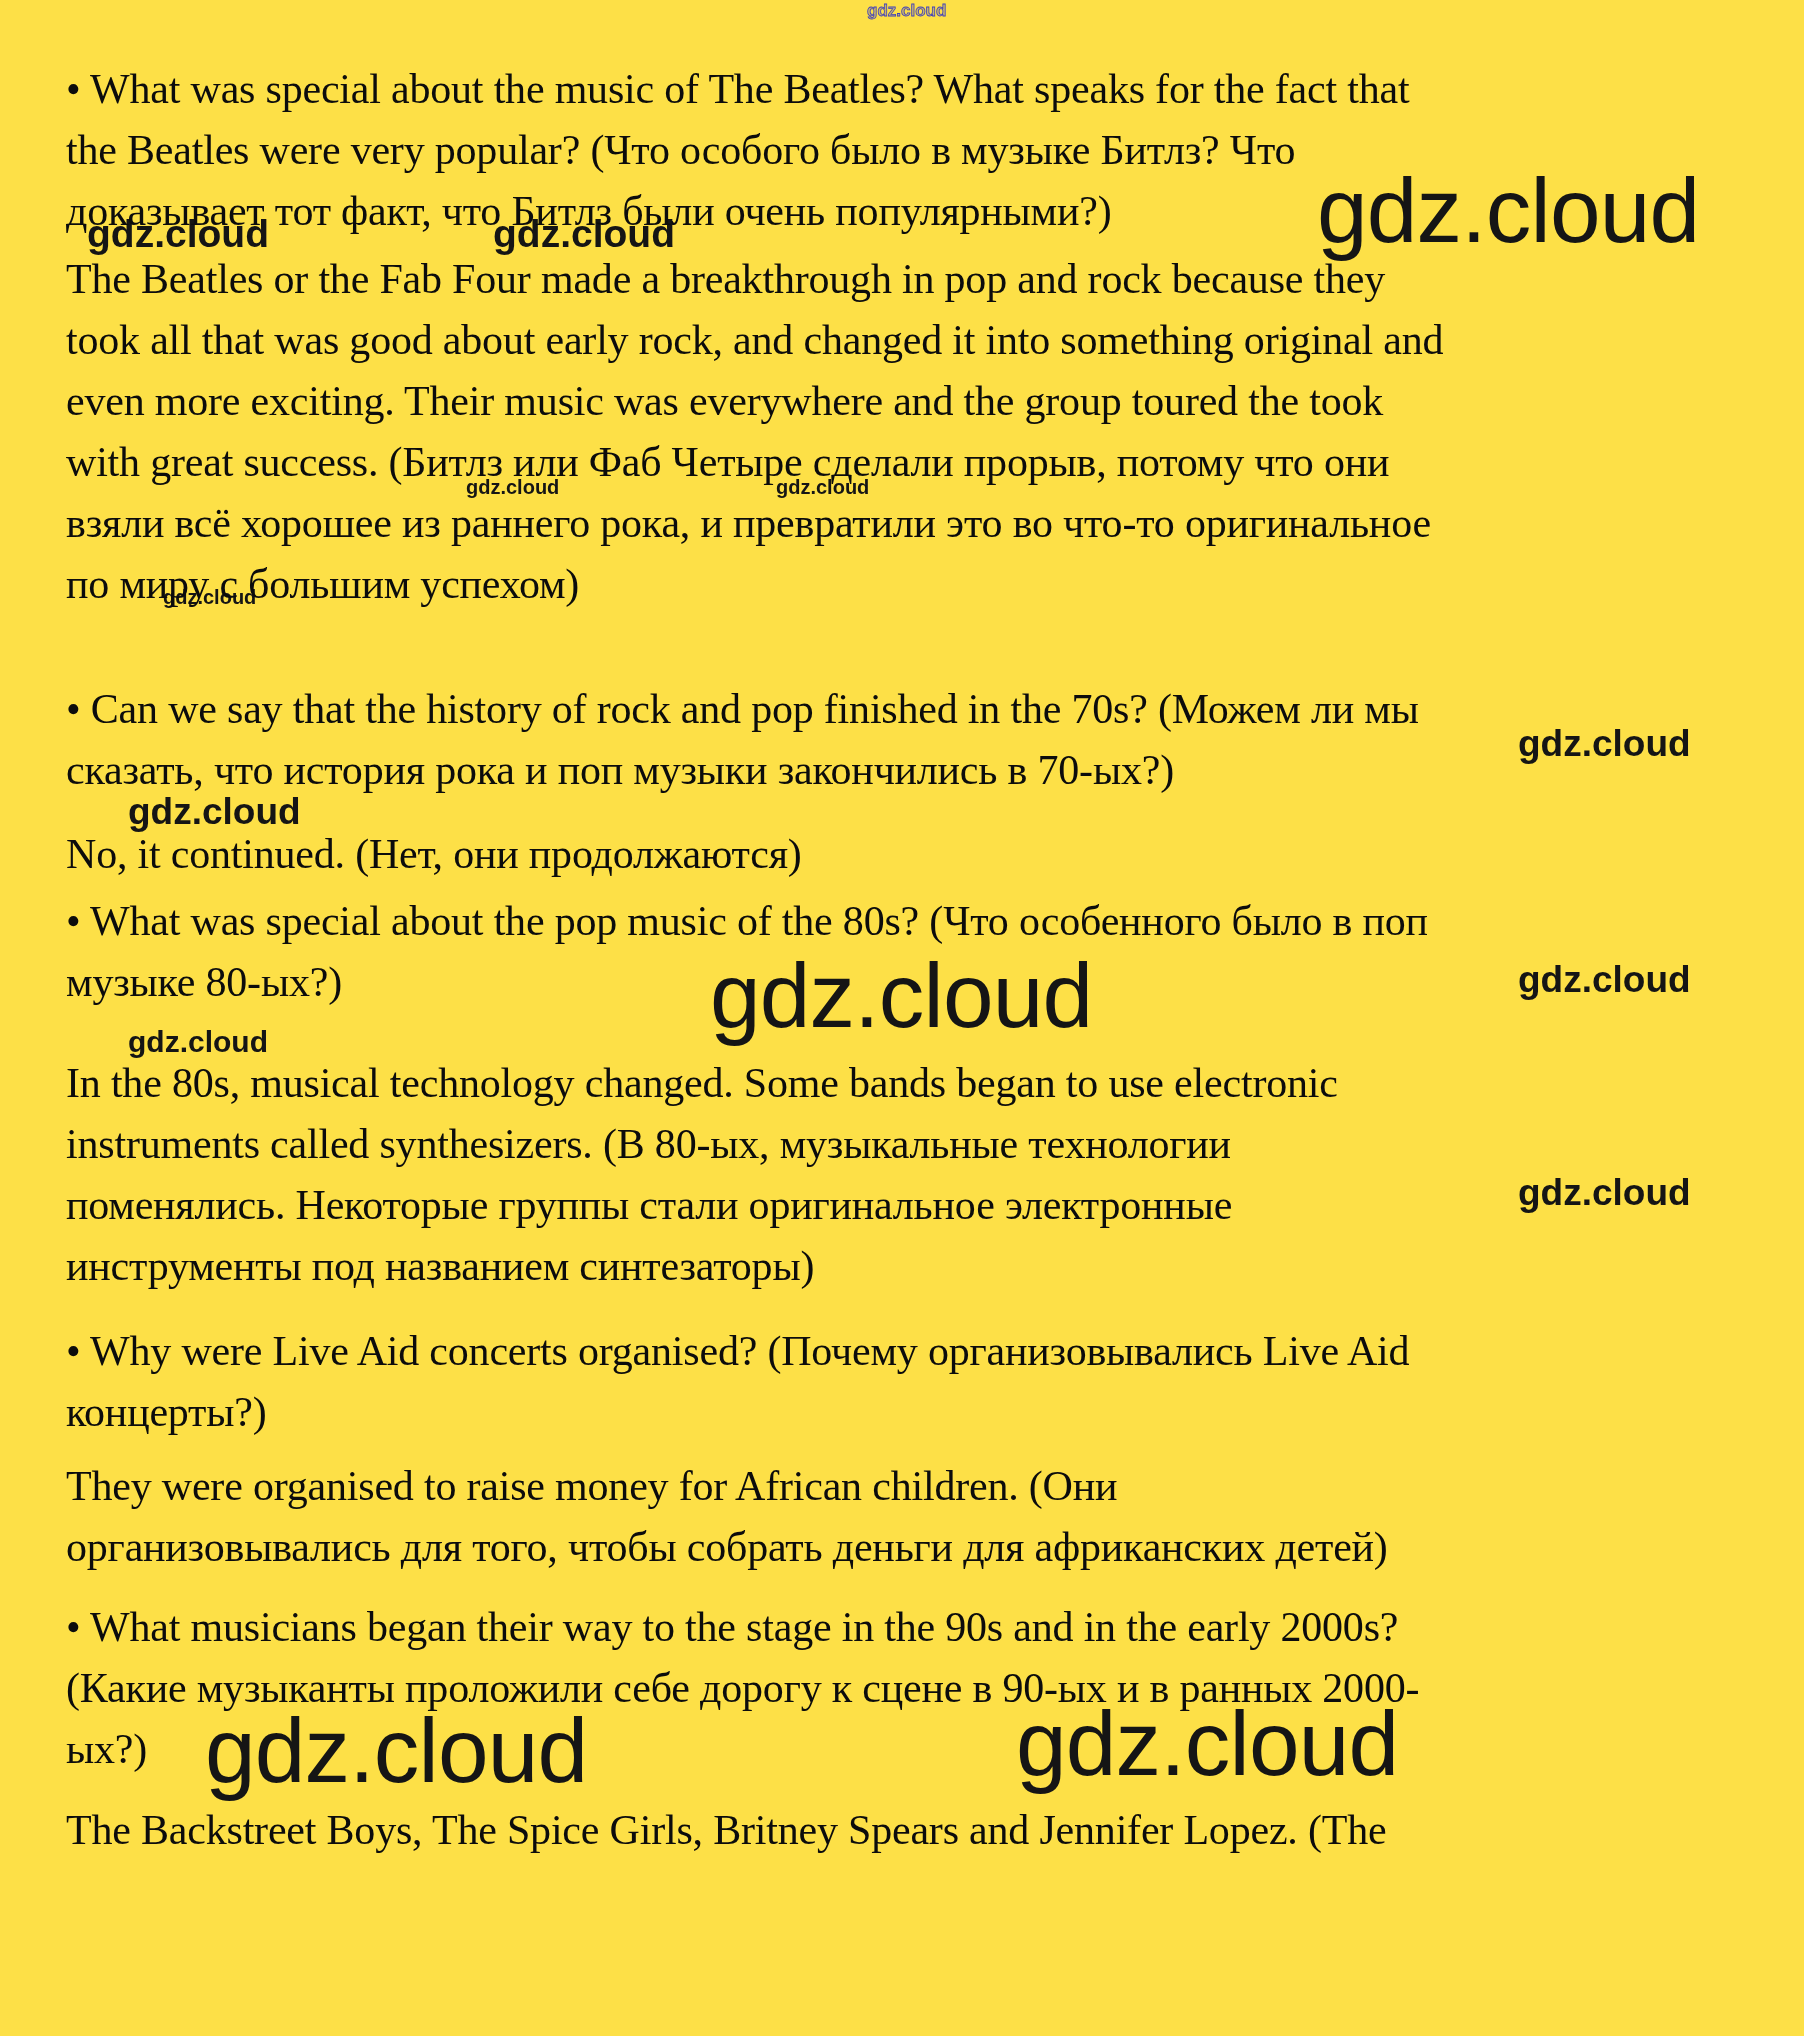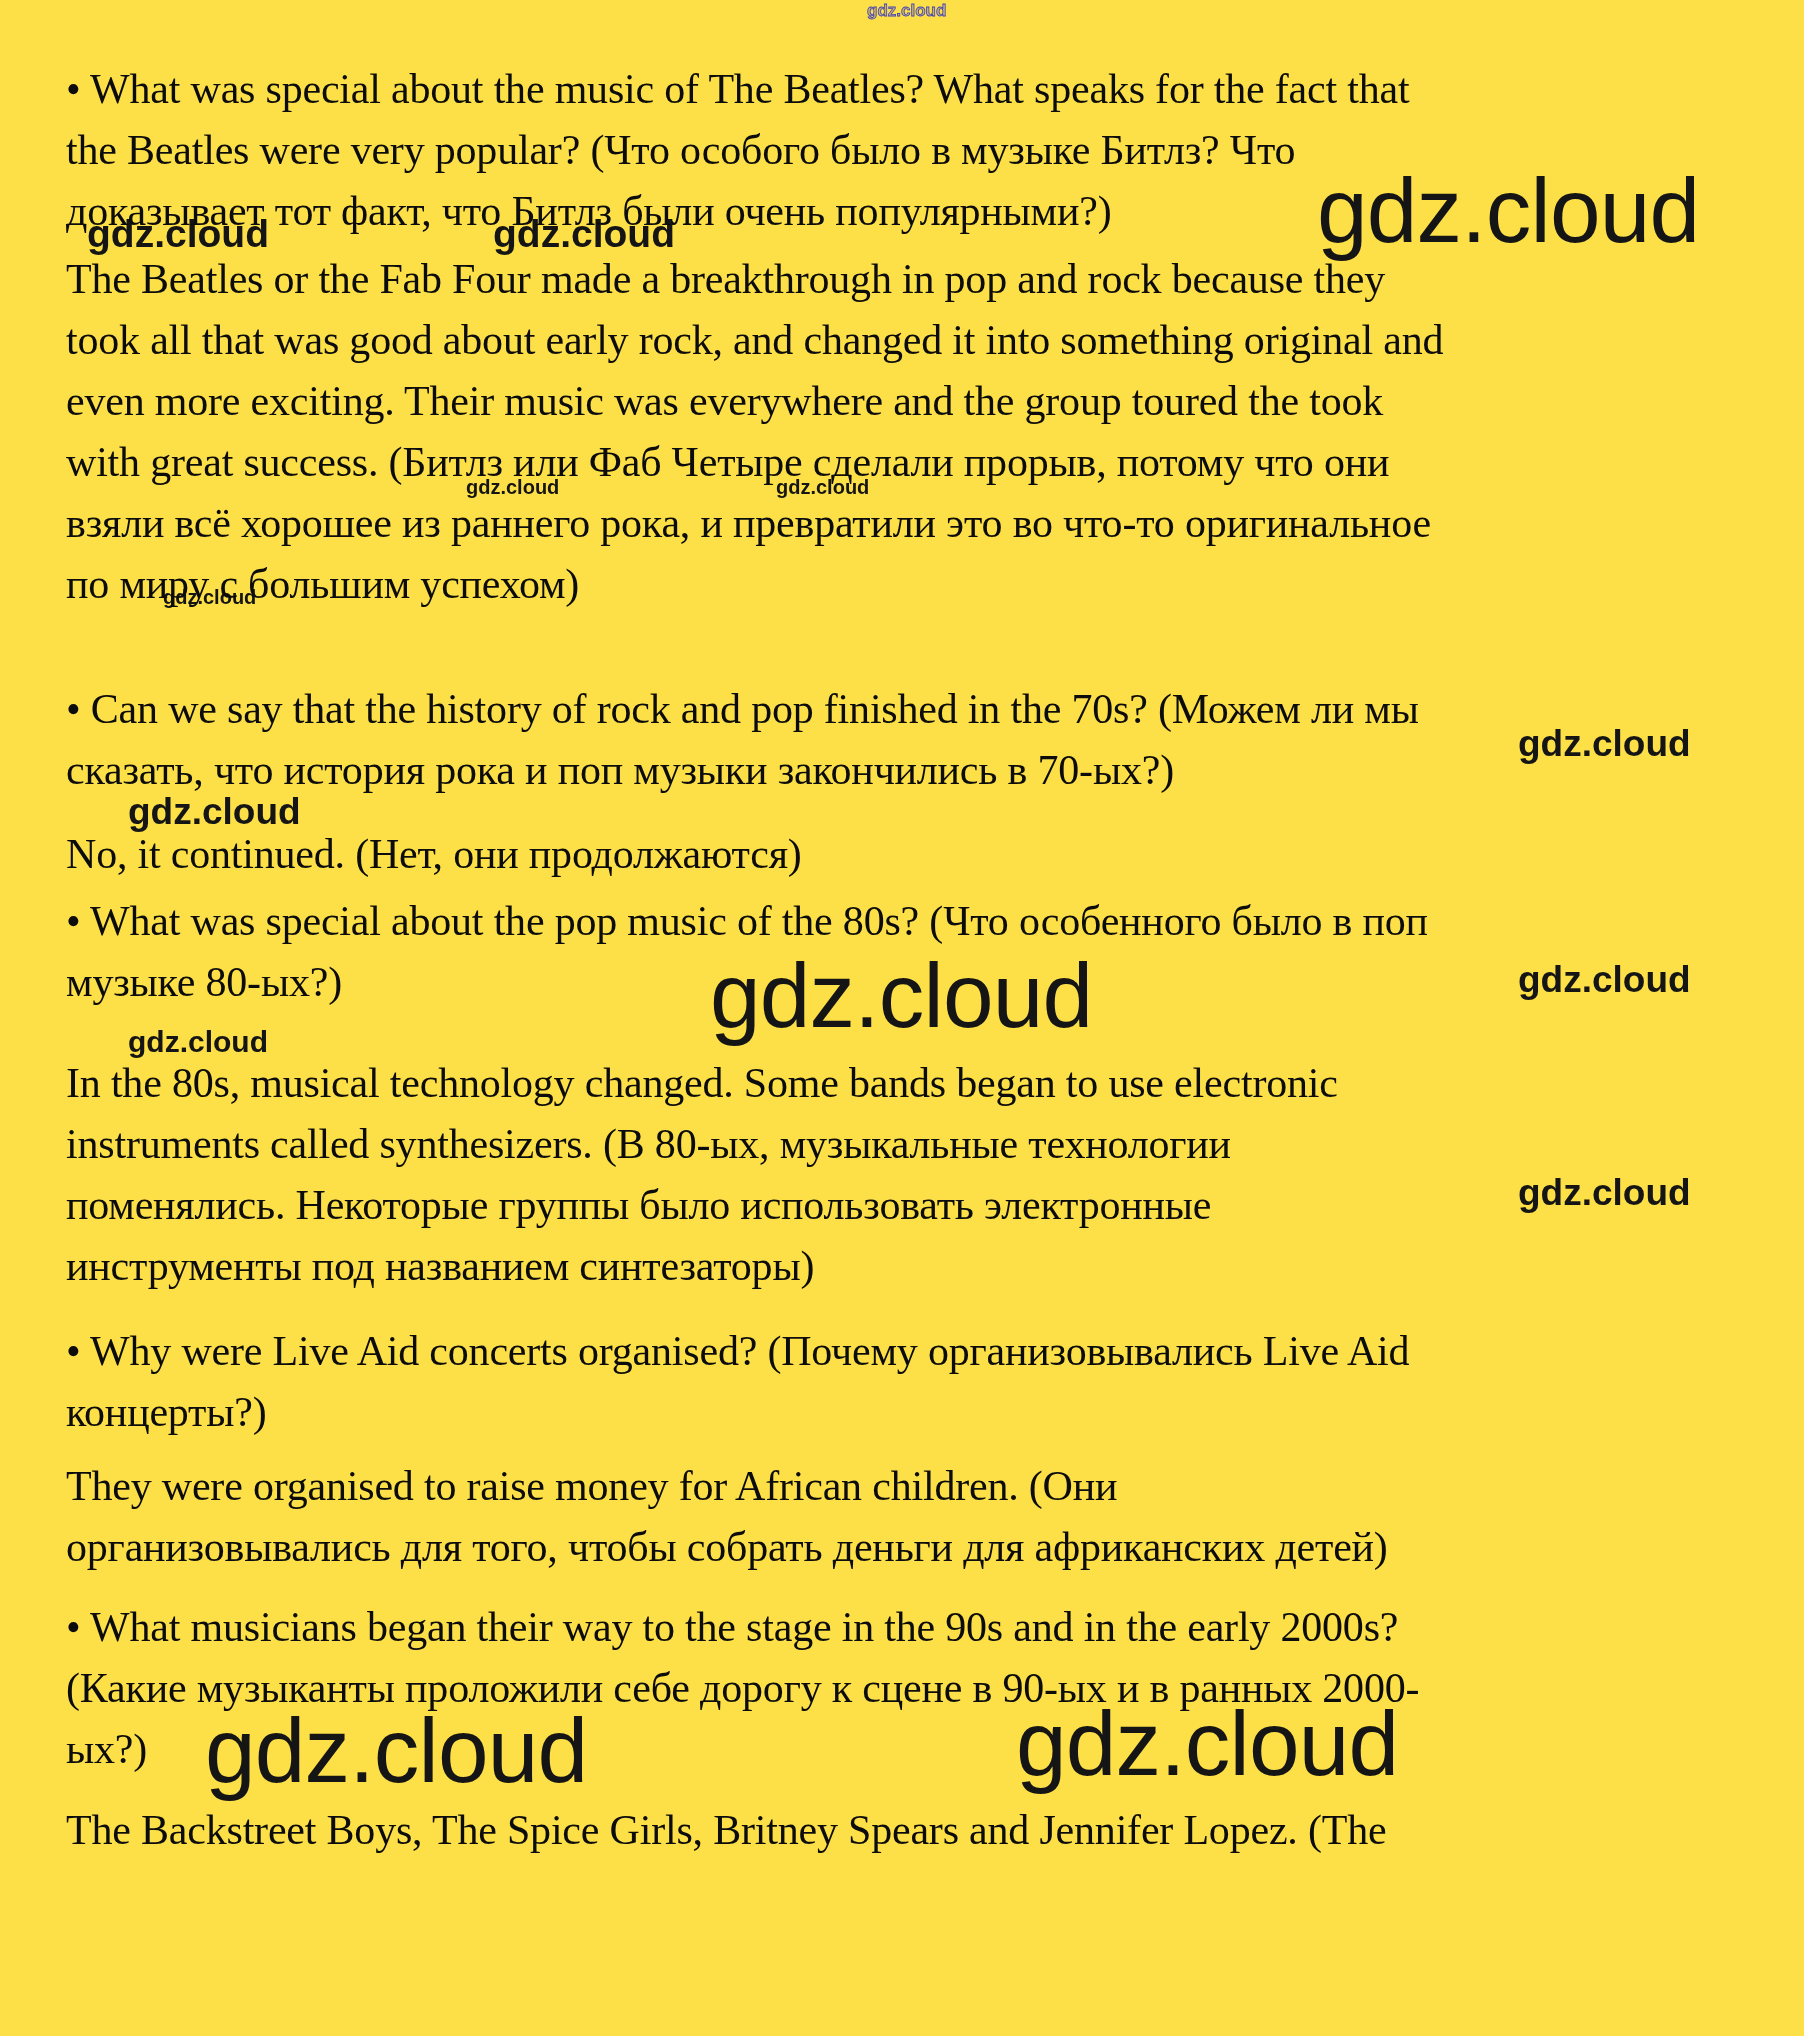--- a/index.html
+++ b/index.html
@@ -87,7 +87,7 @@
     <div class="block" style="top:1053px">
         <div class="line">In the 80s, musical technology changed. Some bands began to use electronic</div>
         <div class="line">instruments called synthesizers. (В 80-ых, музыкальные технологии</div>
-        <div class="line">поменялись. Некоторые группы было использовать электронные</div>
+        <div class="line">поменялись. Некоторые группы стали оригинальное электронные</div>
         <div class="line">инструменты под названием синтезаторы)</div>
       </div>
     <div class="block" style="top:1321px">

